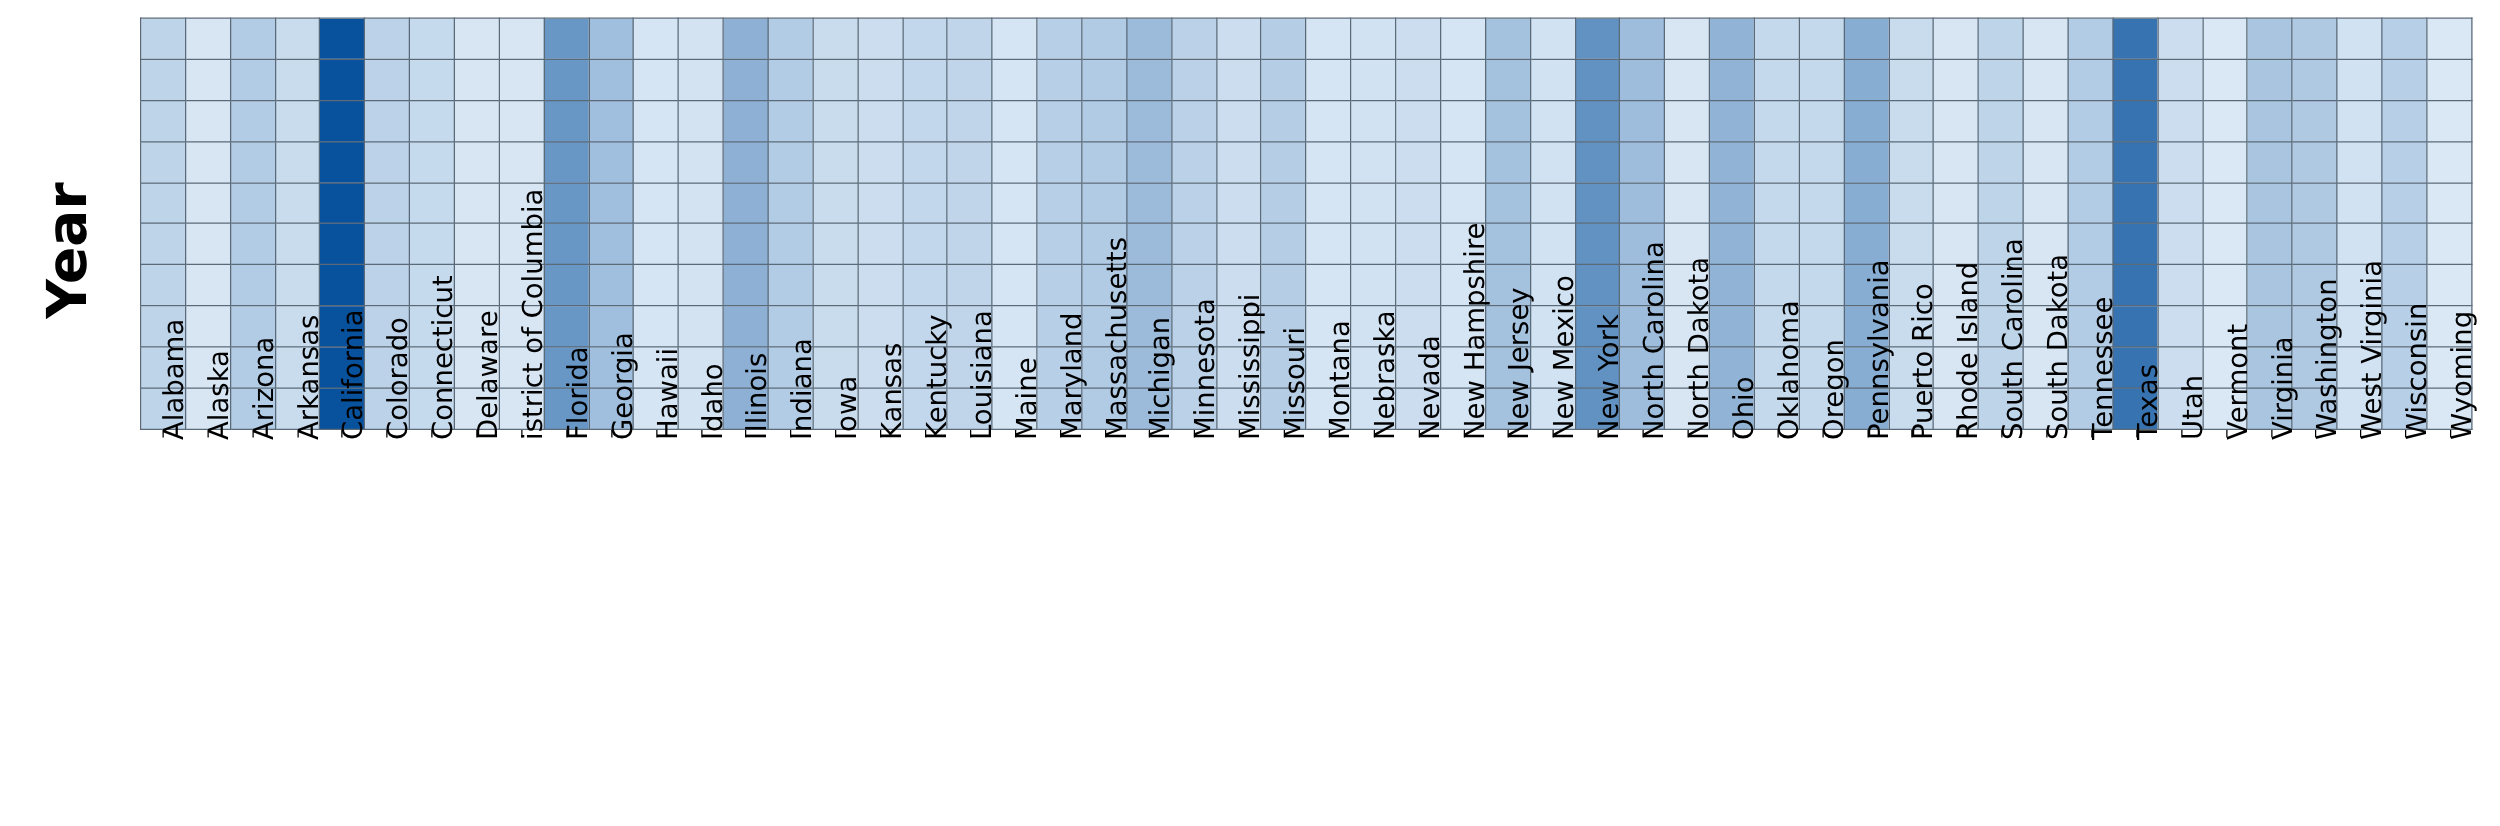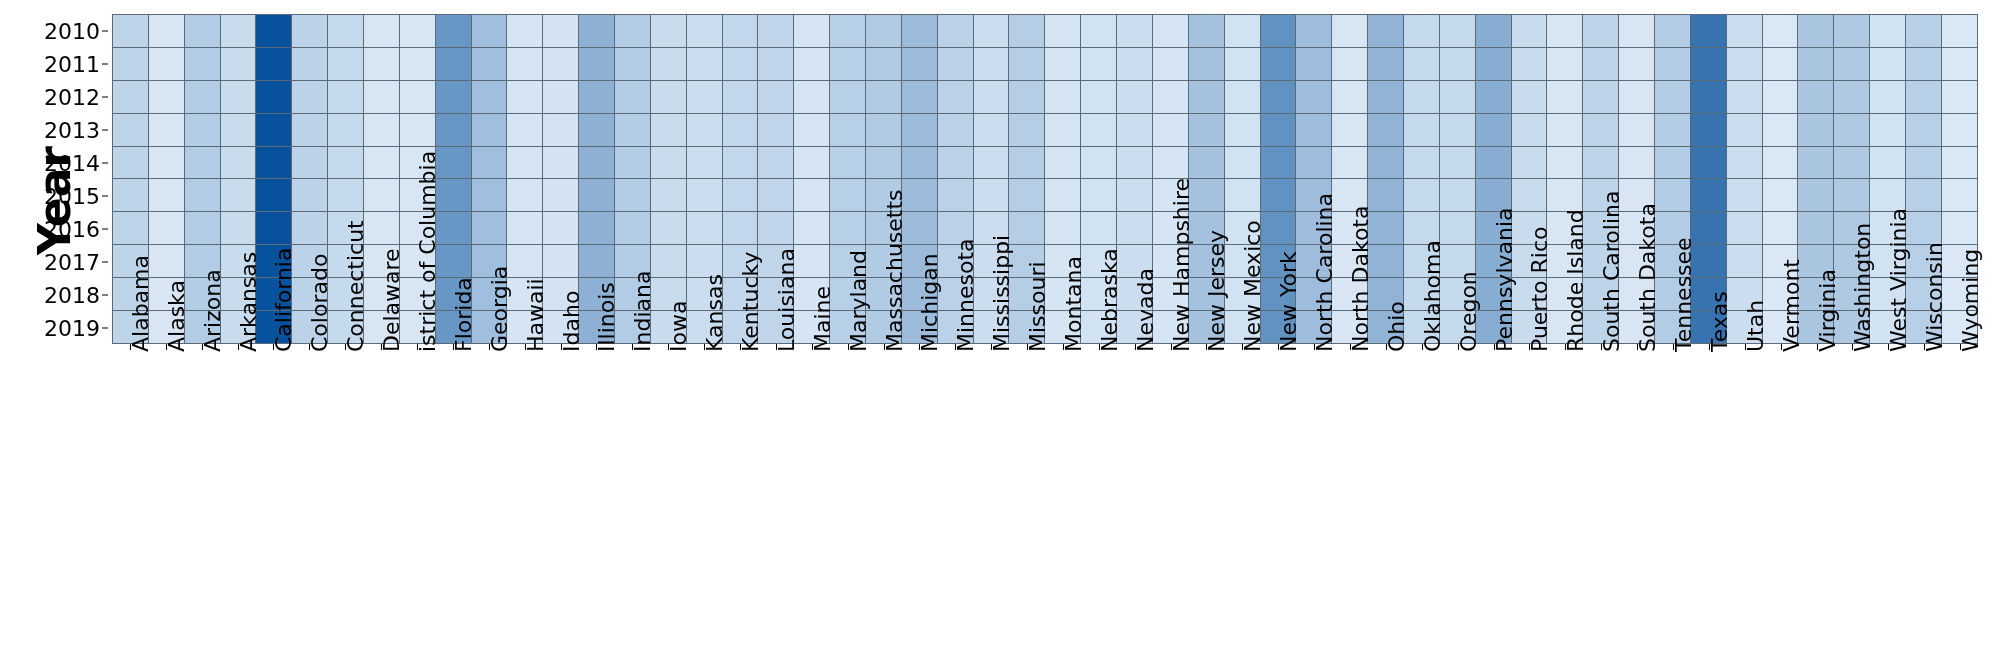--- a/index.html
+++ b/index.html
@@ -88,18 +88,6 @@
 
   <div class="ylabel">Year</div>
 
-  <div class="yticks">
-      <div class="ytick" style="top: 16.5px;">2010</div>
-      <div class="ytick" style="top: 49.5px;">2011</div>
-      <div class="ytick" style="top: 82.5px;">2012</div>
-      <div class="ytick" style="top: 115.5px;">2013</div>
-      <div class="ytick" style="top: 148.5px;">2014</div>
-      <div class="ytick" style="top: 181.5px;">2015</div>
-      <div class="ytick" style="top: 214.5px;">2016</div>
-      <div class="ytick" style="top: 247.5px;">2017</div>
-      <div class="ytick" style="top: 280.5px;">2018</div>
-      <div class="ytick" style="top: 313.5px;">2019</div>
-    </div>
 
   <div class="plot">
     <table class="hm">

